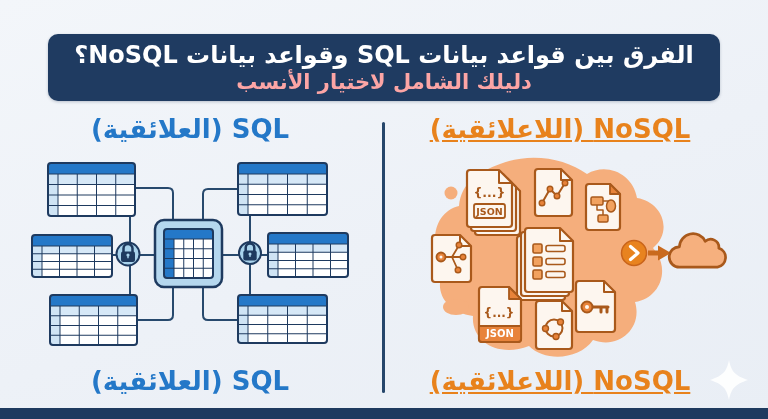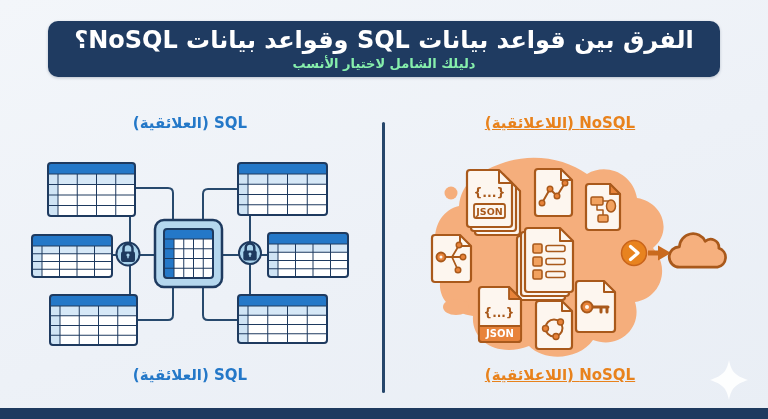--- a/index.html
+++ b/index.html
@@ -5,7 +5,7 @@
   html,body{margin:0;padding:0;}
   body{width:768px;height:419px;overflow:hidden;font-family:"DejaVu Sans",sans-serif;}
   .stage{position:relative;width:768px;height:419px;background:linear-gradient(160deg,#f3f6fa 0%,#edf1f7 55%,#e9eef5 100%);overflow:hidden;}
-  .banner{position:absolute;left:48px;top:21px;width:672px;height:56px;background:#1f3b61;border-radius:10px;
+  .banner{position:absolute;left:48px;top:34px;width:672px;height:67px;background:#1f3b61;border-radius:10px;
           display:flex;flex-direction:column;align-items:center;justify-content:center;gap:5px;direction:rtl;
           box-shadow:0 1px 3px rgba(20,40,70,.25);}
   .banner-title{color:#ffffff;font-weight:bold;font-size:24px;line-height:1;white-space:nowrap;}

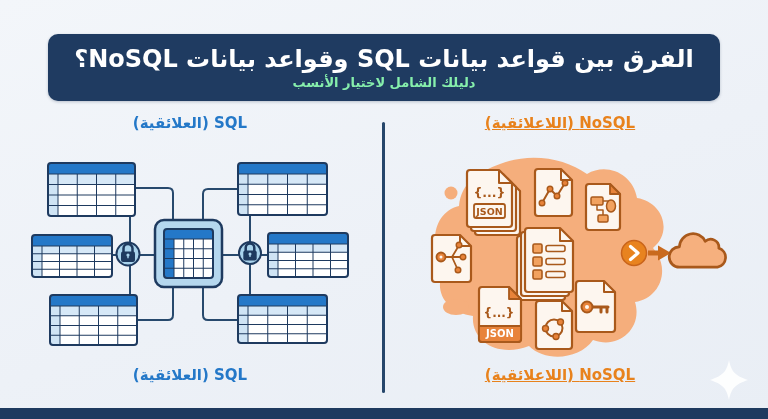--- a/index.html
+++ b/index.html
@@ -9,7 +9,7 @@
           display:flex;flex-direction:column;align-items:center;justify-content:center;gap:5px;direction:rtl;
           box-shadow:0 1px 3px rgba(20,40,70,.25);}
   .banner-title{color:#ffffff;font-weight:bold;font-size:24px;line-height:1;white-space:nowrap;}
-  .banner-subtitle{color:#86efac;font-weight:bold;font-size:13px;line-height:1;}
+  .banner-subtitle{color:#fca5a5;font-weight:bold;font-size:21px;line-height:1;}
   .section-label{position:absolute;width:310px;text-align:center;font-weight:bold;font-size:15px;direction:rtl;white-space:nowrap;}
   .sql-label{color:#2478c8;}
   .nosql-label{color:#e8821c;}

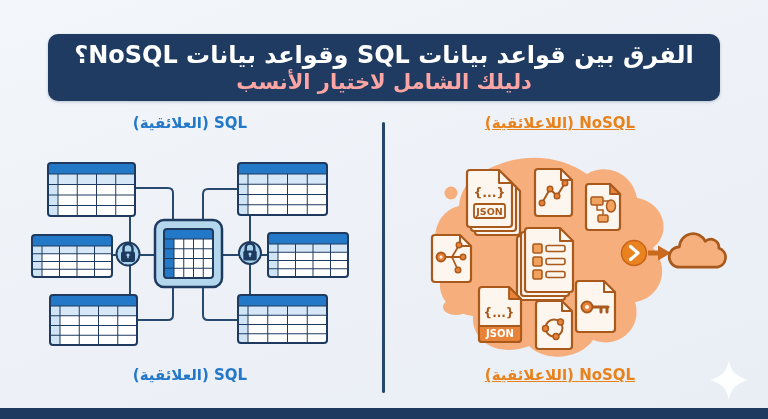--- a/index.html
+++ b/index.html
@@ -10,7 +10,7 @@
           box-shadow:0 1px 3px rgba(20,40,70,.25);}
   .banner-title{color:#ffffff;font-weight:bold;font-size:24px;line-height:1;white-space:nowrap;}
   .banner-subtitle{color:#fca5a5;font-weight:bold;font-size:21px;line-height:1;}
-  .section-label{position:absolute;width:310px;text-align:center;font-weight:bold;font-size:15px;direction:rtl;white-space:nowrap;}
+  .section-label{position:absolute;width:310px;text-align:center;font-weight:bold;font-size:26px;direction:rtl;white-space:nowrap;}
   .sql-label{color:#2478c8;}
   .nosql-label{color:#e8821c;}
   .lbl-top{top:114px;}

